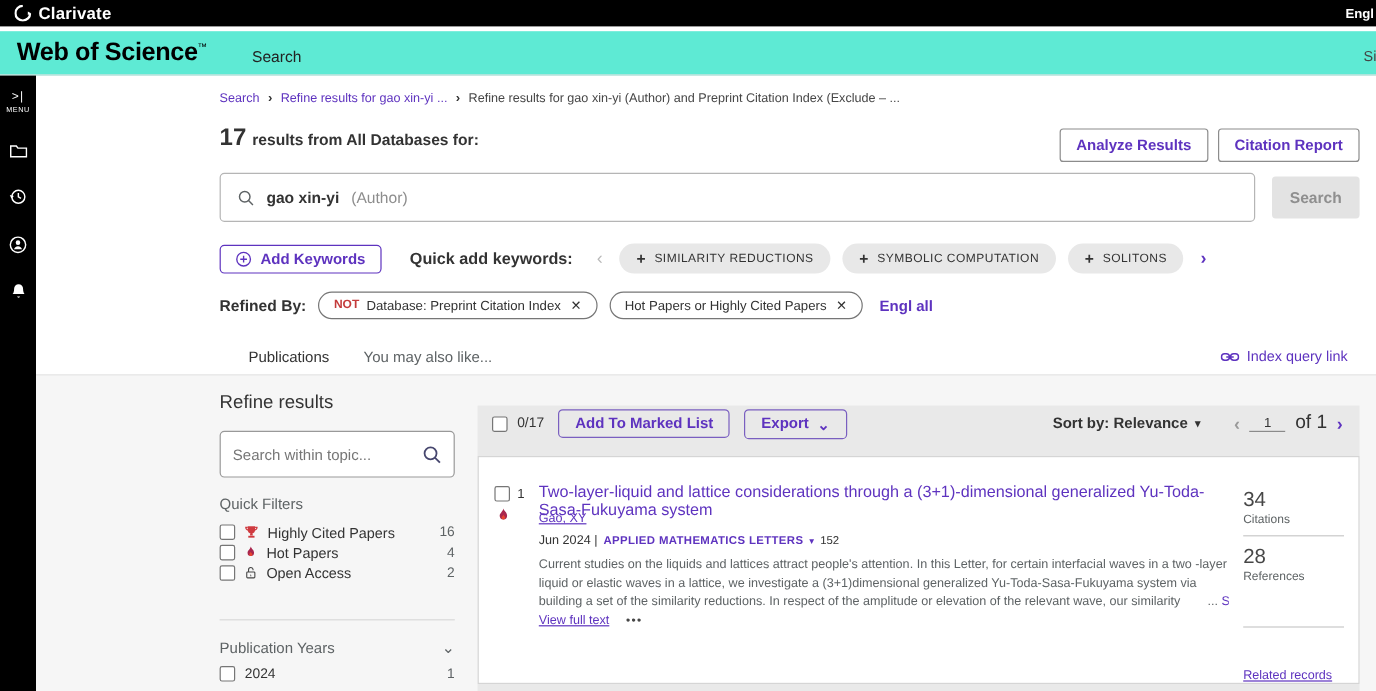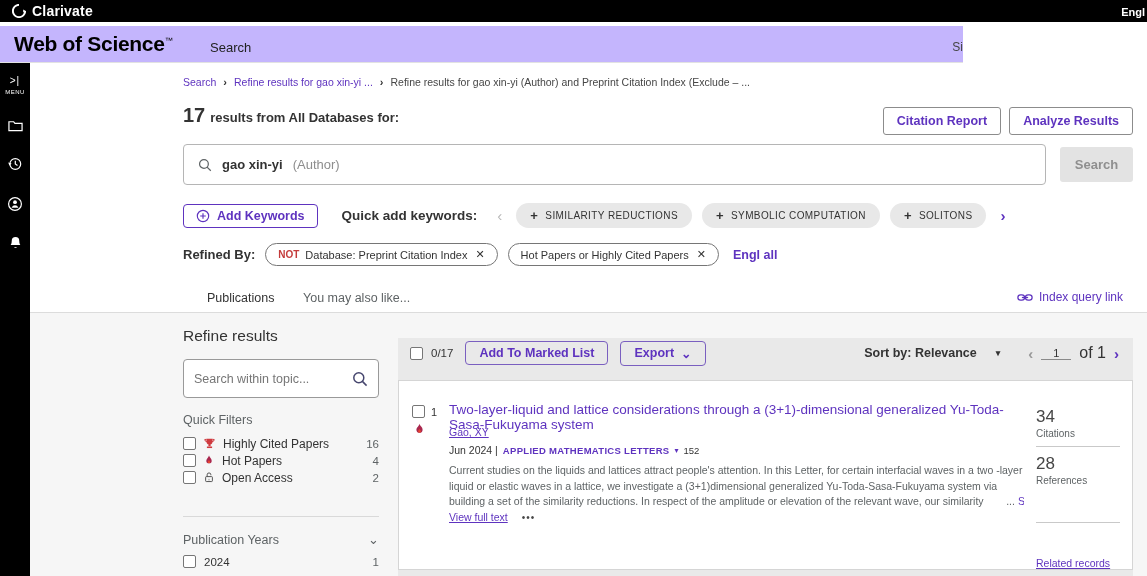--- a/index.html
+++ b/index.html
@@ -13,7 +13,7 @@
   .lang { position:absolute; right:2px; top:6px; color:#fff; font-size:11px; font-weight:bold; white-space:nowrap; }
 
   
-  .header { position:absolute; left:0; top:26px; width:963px; height:37px; background:#c4b5fd; border-bottom:1px solid #e2e2e2; }
+  .header { position:absolute; left:0; top:26px; width:1147px; height:37px; background:#5eead4; border-bottom:1px solid #e2e2e2; }
   .product { position:absolute; left:14px; top:6px; font-size:21px; font-weight:bold; color:#000; letter-spacing:-.3px; }
   .product sup { font-size:8px; font-weight:normal; }
   .nav-search { position:absolute; left:210px; top:14px; font-size:13px; color:#222; cursor:pointer; }

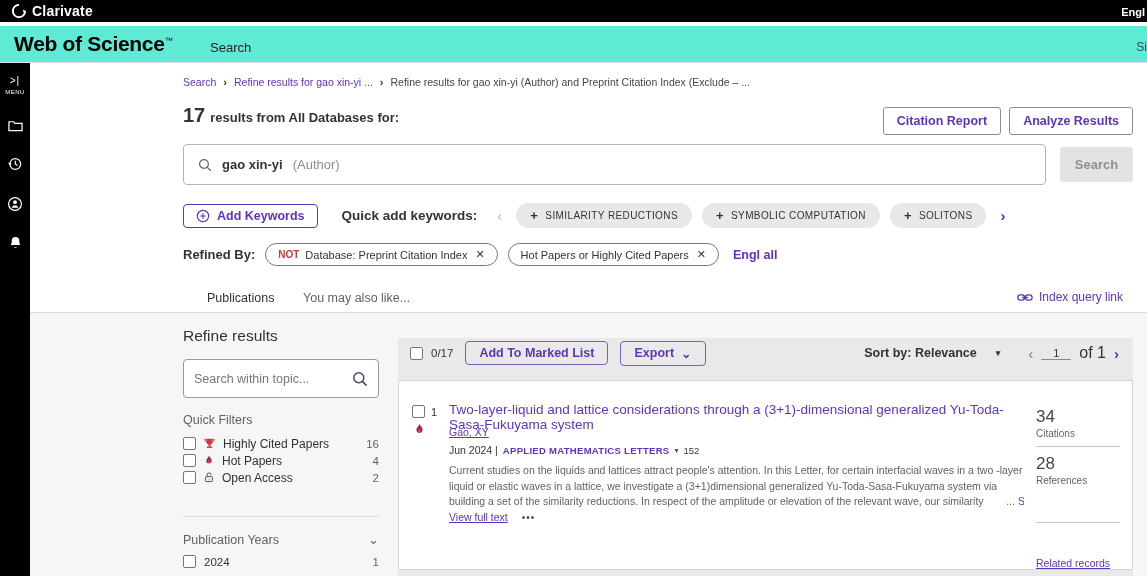--- a/index.html
+++ b/index.html
@@ -206,10 +206,10 @@
   </div>
   <div class="head-actions">
     <button class="btn-act">
+        <span>Analyze Results</span>
+      </button>
+    <button class="btn-act">
         <span>Citation Report</span>
-      </button>
-    <button class="btn-act">
-        <span>Analyze Results</span>
       </button>
   </div>
 

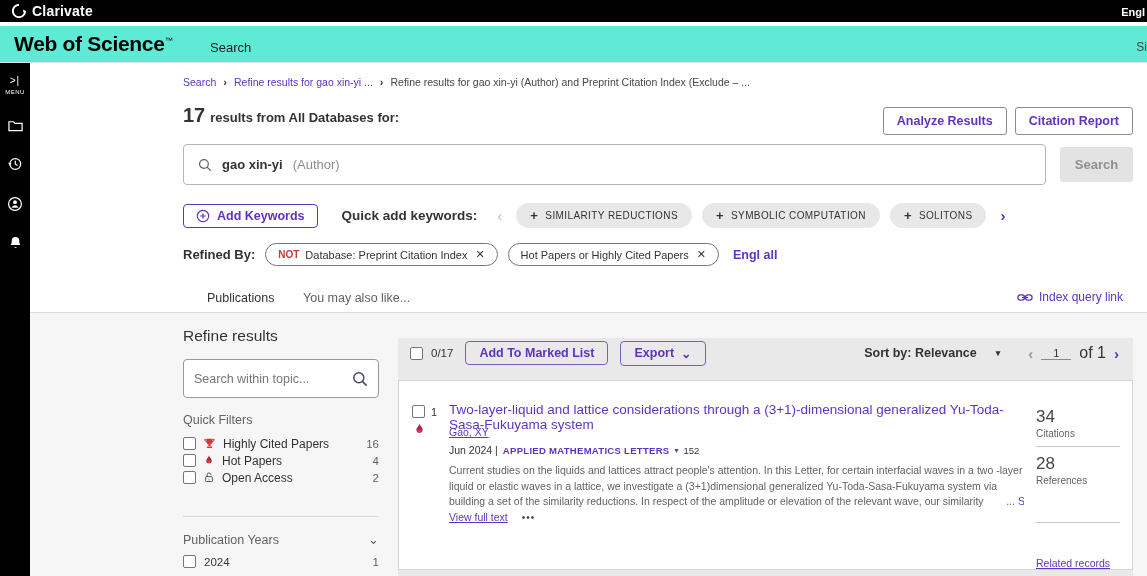--- a/index.html
+++ b/index.html
@@ -95,7 +95,7 @@
   .rtoolbar .cbx { margin-left:12px; }
   .sel-count { margin-left:8px; font-size:11.5px; color:#333; }
   .btn-tool { margin-left:12px; background:transparent; border:1px solid #7a5fc0; border-radius:4px; padding:4px 13px; font-size:12.5px; font-weight:bold; color:#5E33BF; cursor:pointer; font-family:inherit; display:flex; align-items:center; gap:7px; }
-  .sort { margin-left:auto; display:flex; align-items:center; gap:19px; font-size:12.5px; font-weight:bold; color:#333; cursor:pointer; }
+  .sort { margin-left:auto; display:flex; align-items:center; gap:6px; font-size:12.5px; font-weight:bold; color:#333; cursor:pointer; }
   .sort .car { font-size:9px; }
   .pager { display:flex; align-items:center; gap:8px; margin-left:28px; margin-right:14px; }
   .pg-prev { color:#9a9a9a; font-size:15px; font-weight:bold; cursor:default; }

